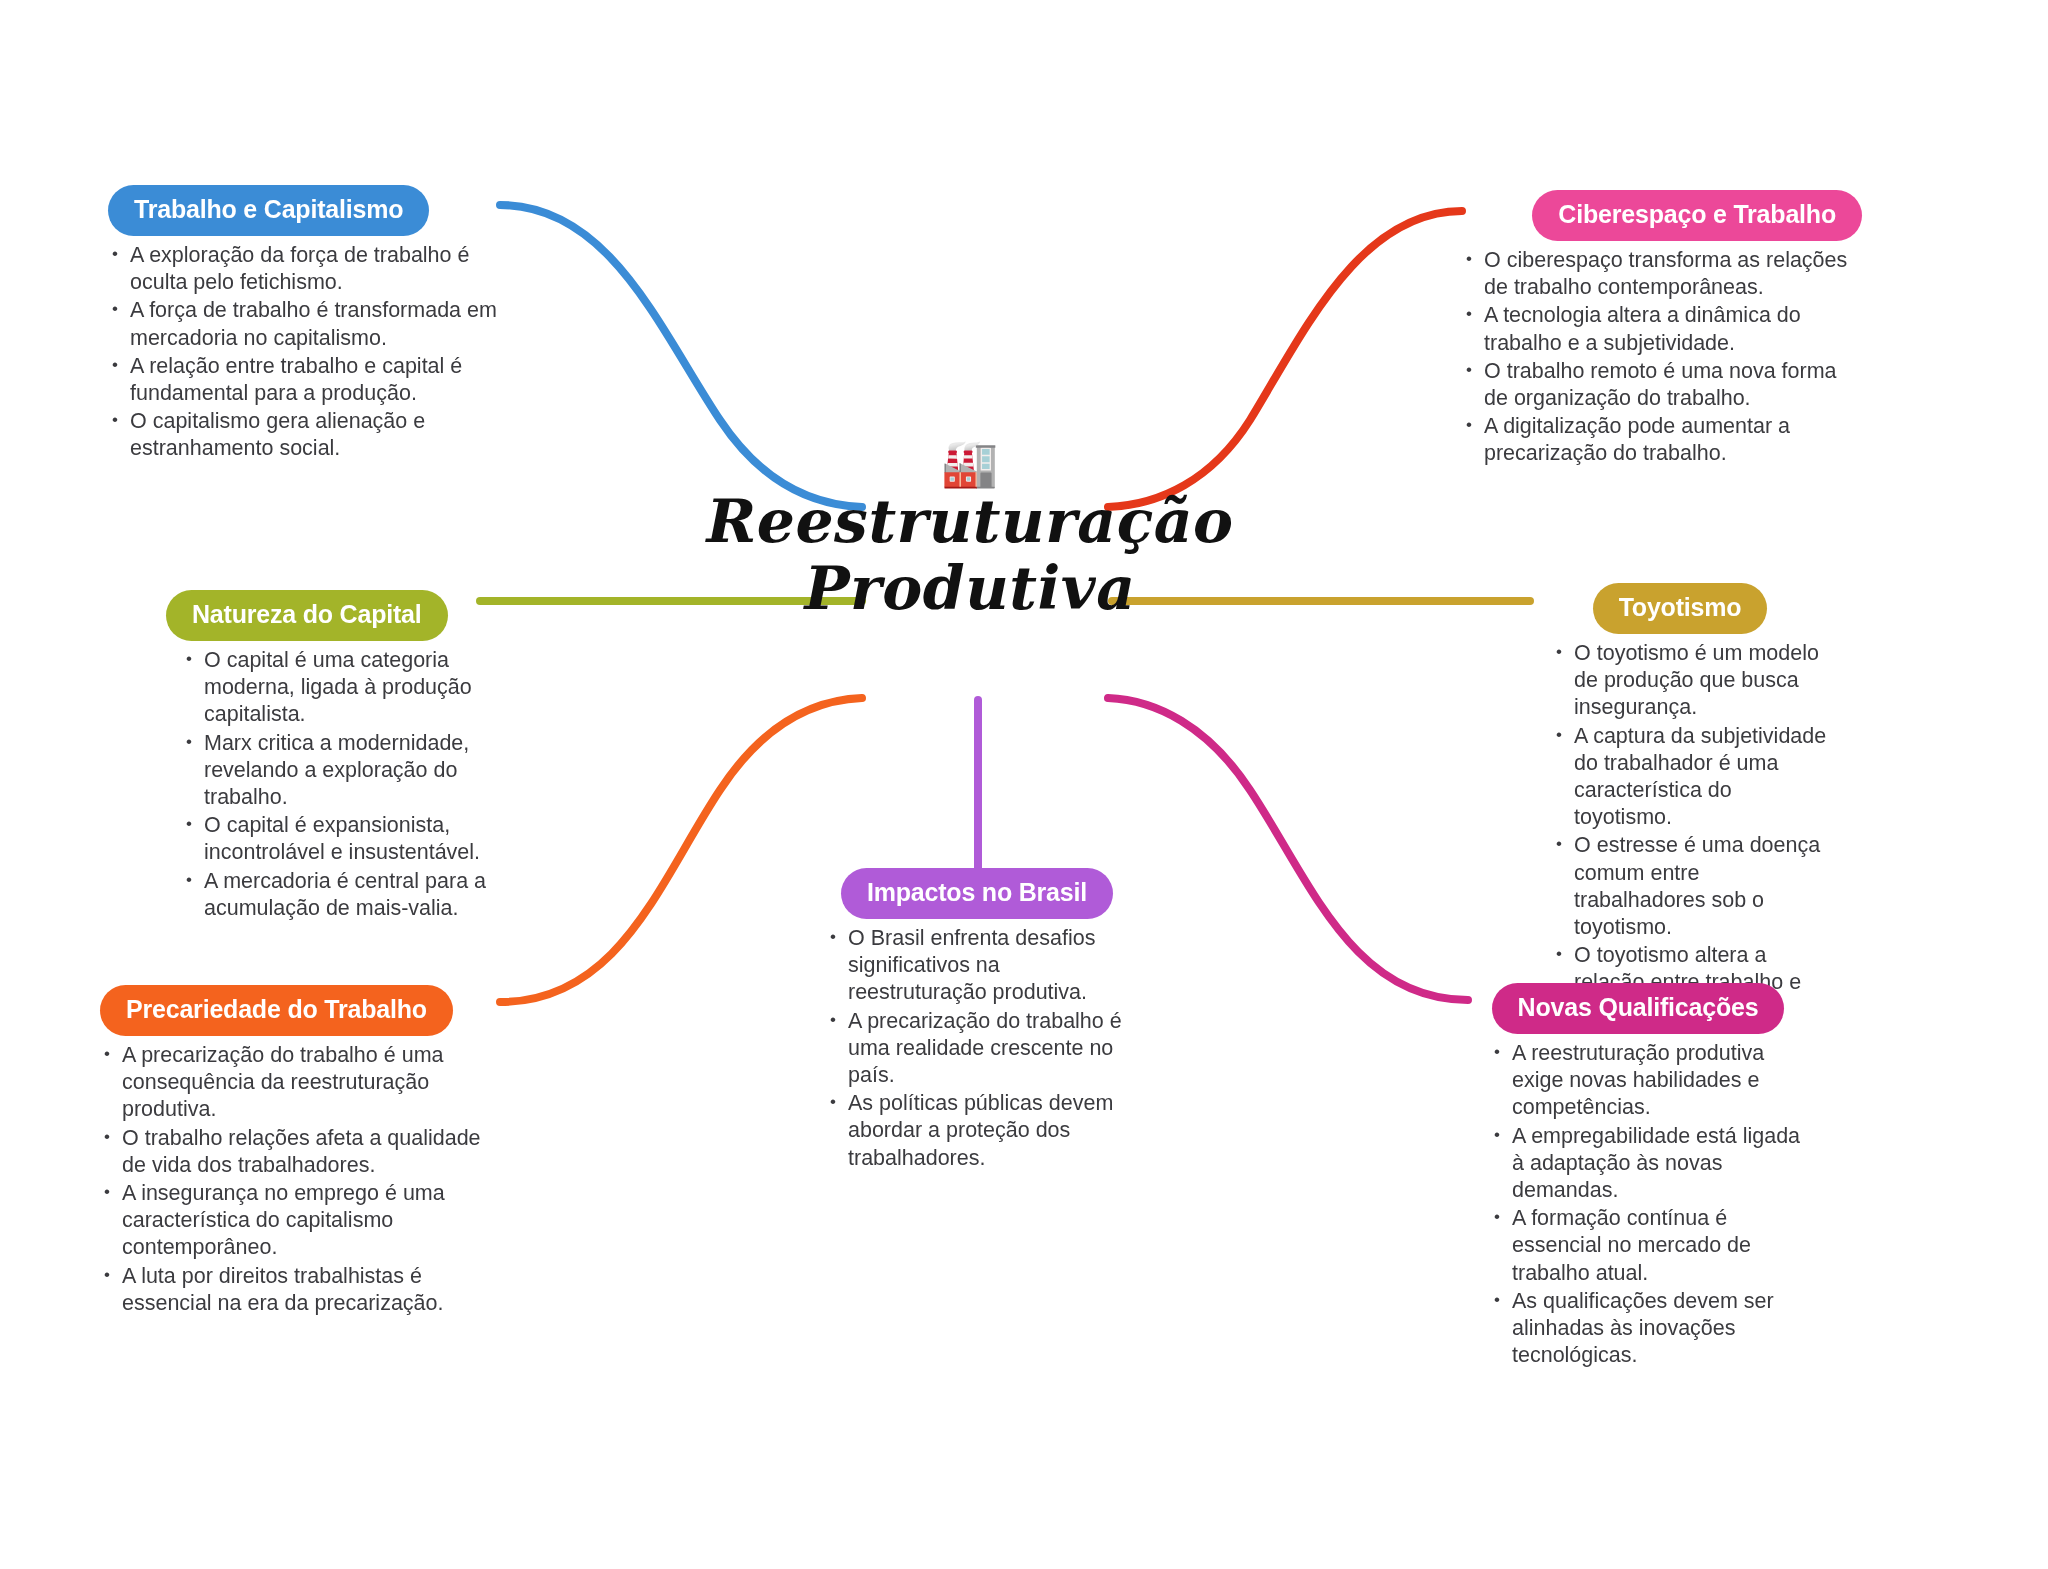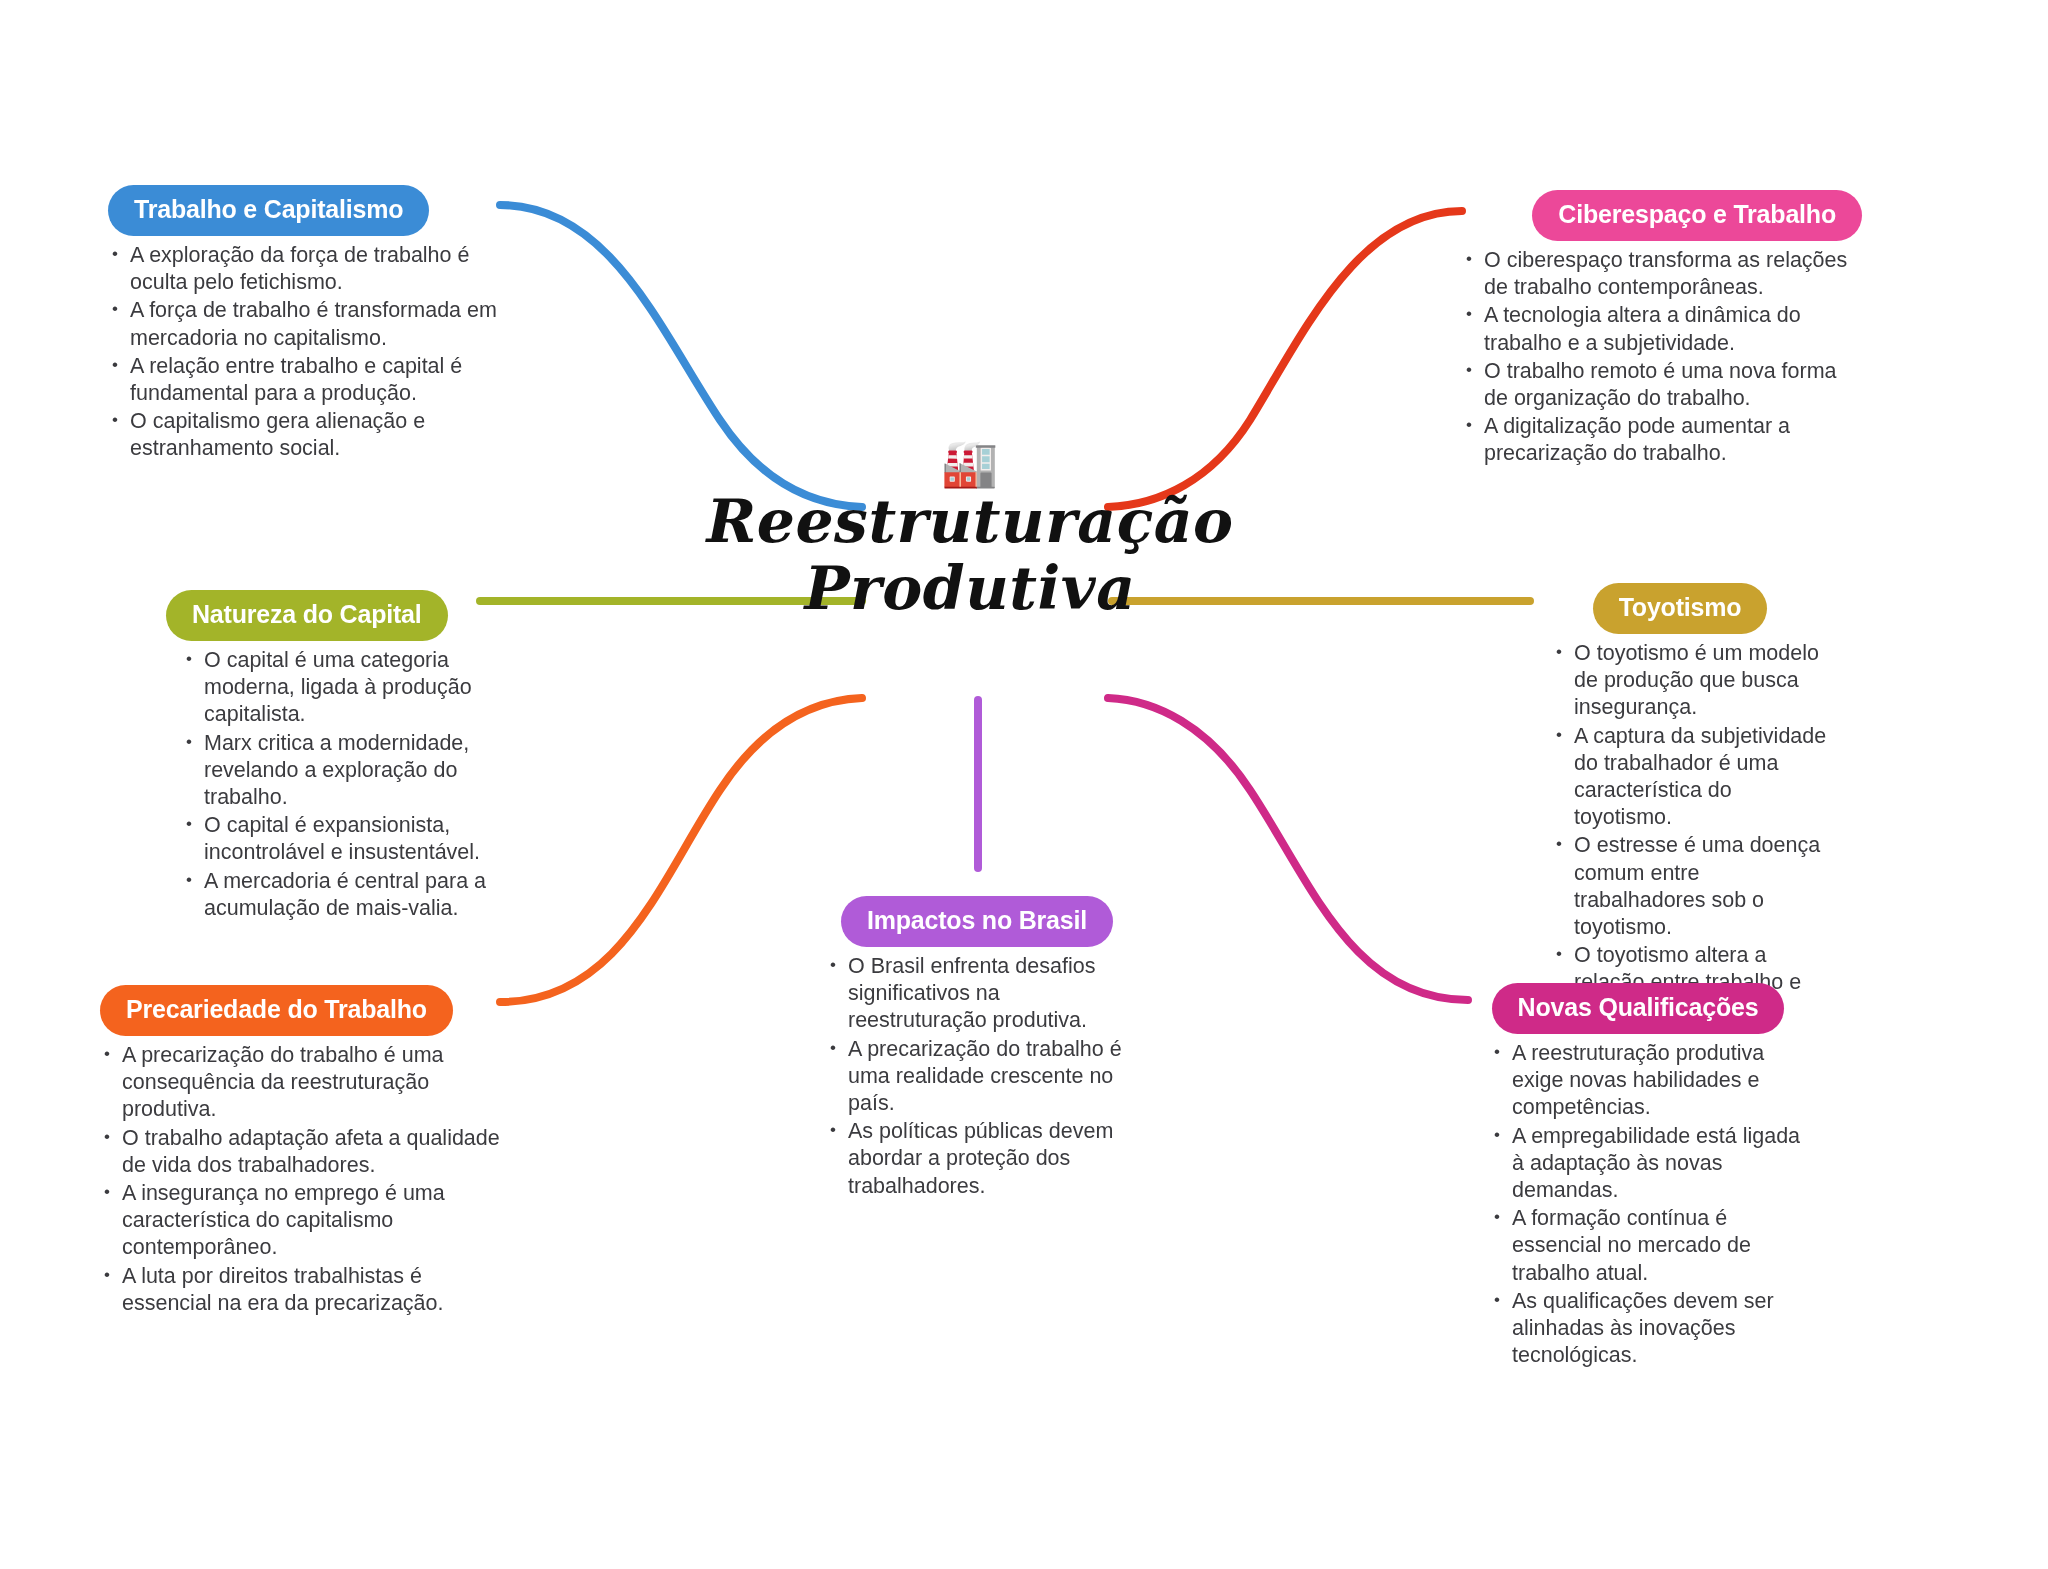--- a/index.html
+++ b/index.html
@@ -189,7 +189,7 @@
   </div>
 
   <div class="branch align-center" id="branch-impactos-brasil">
-    <span class="pill" style="background-color: rgb(176, 91, 216); margin-top: 28px;">Impactos no Brasil</span>
+    <span class="pill" style="background-color: rgb(176, 91, 216);">Impactos no Brasil</span>
     <ul class="bullets">
       <li>O Brasil enfrenta desafios significativos na reestruturação produtiva.</li>
       <li>A precarização do trabalho é uma realidade crescente no país.</li>

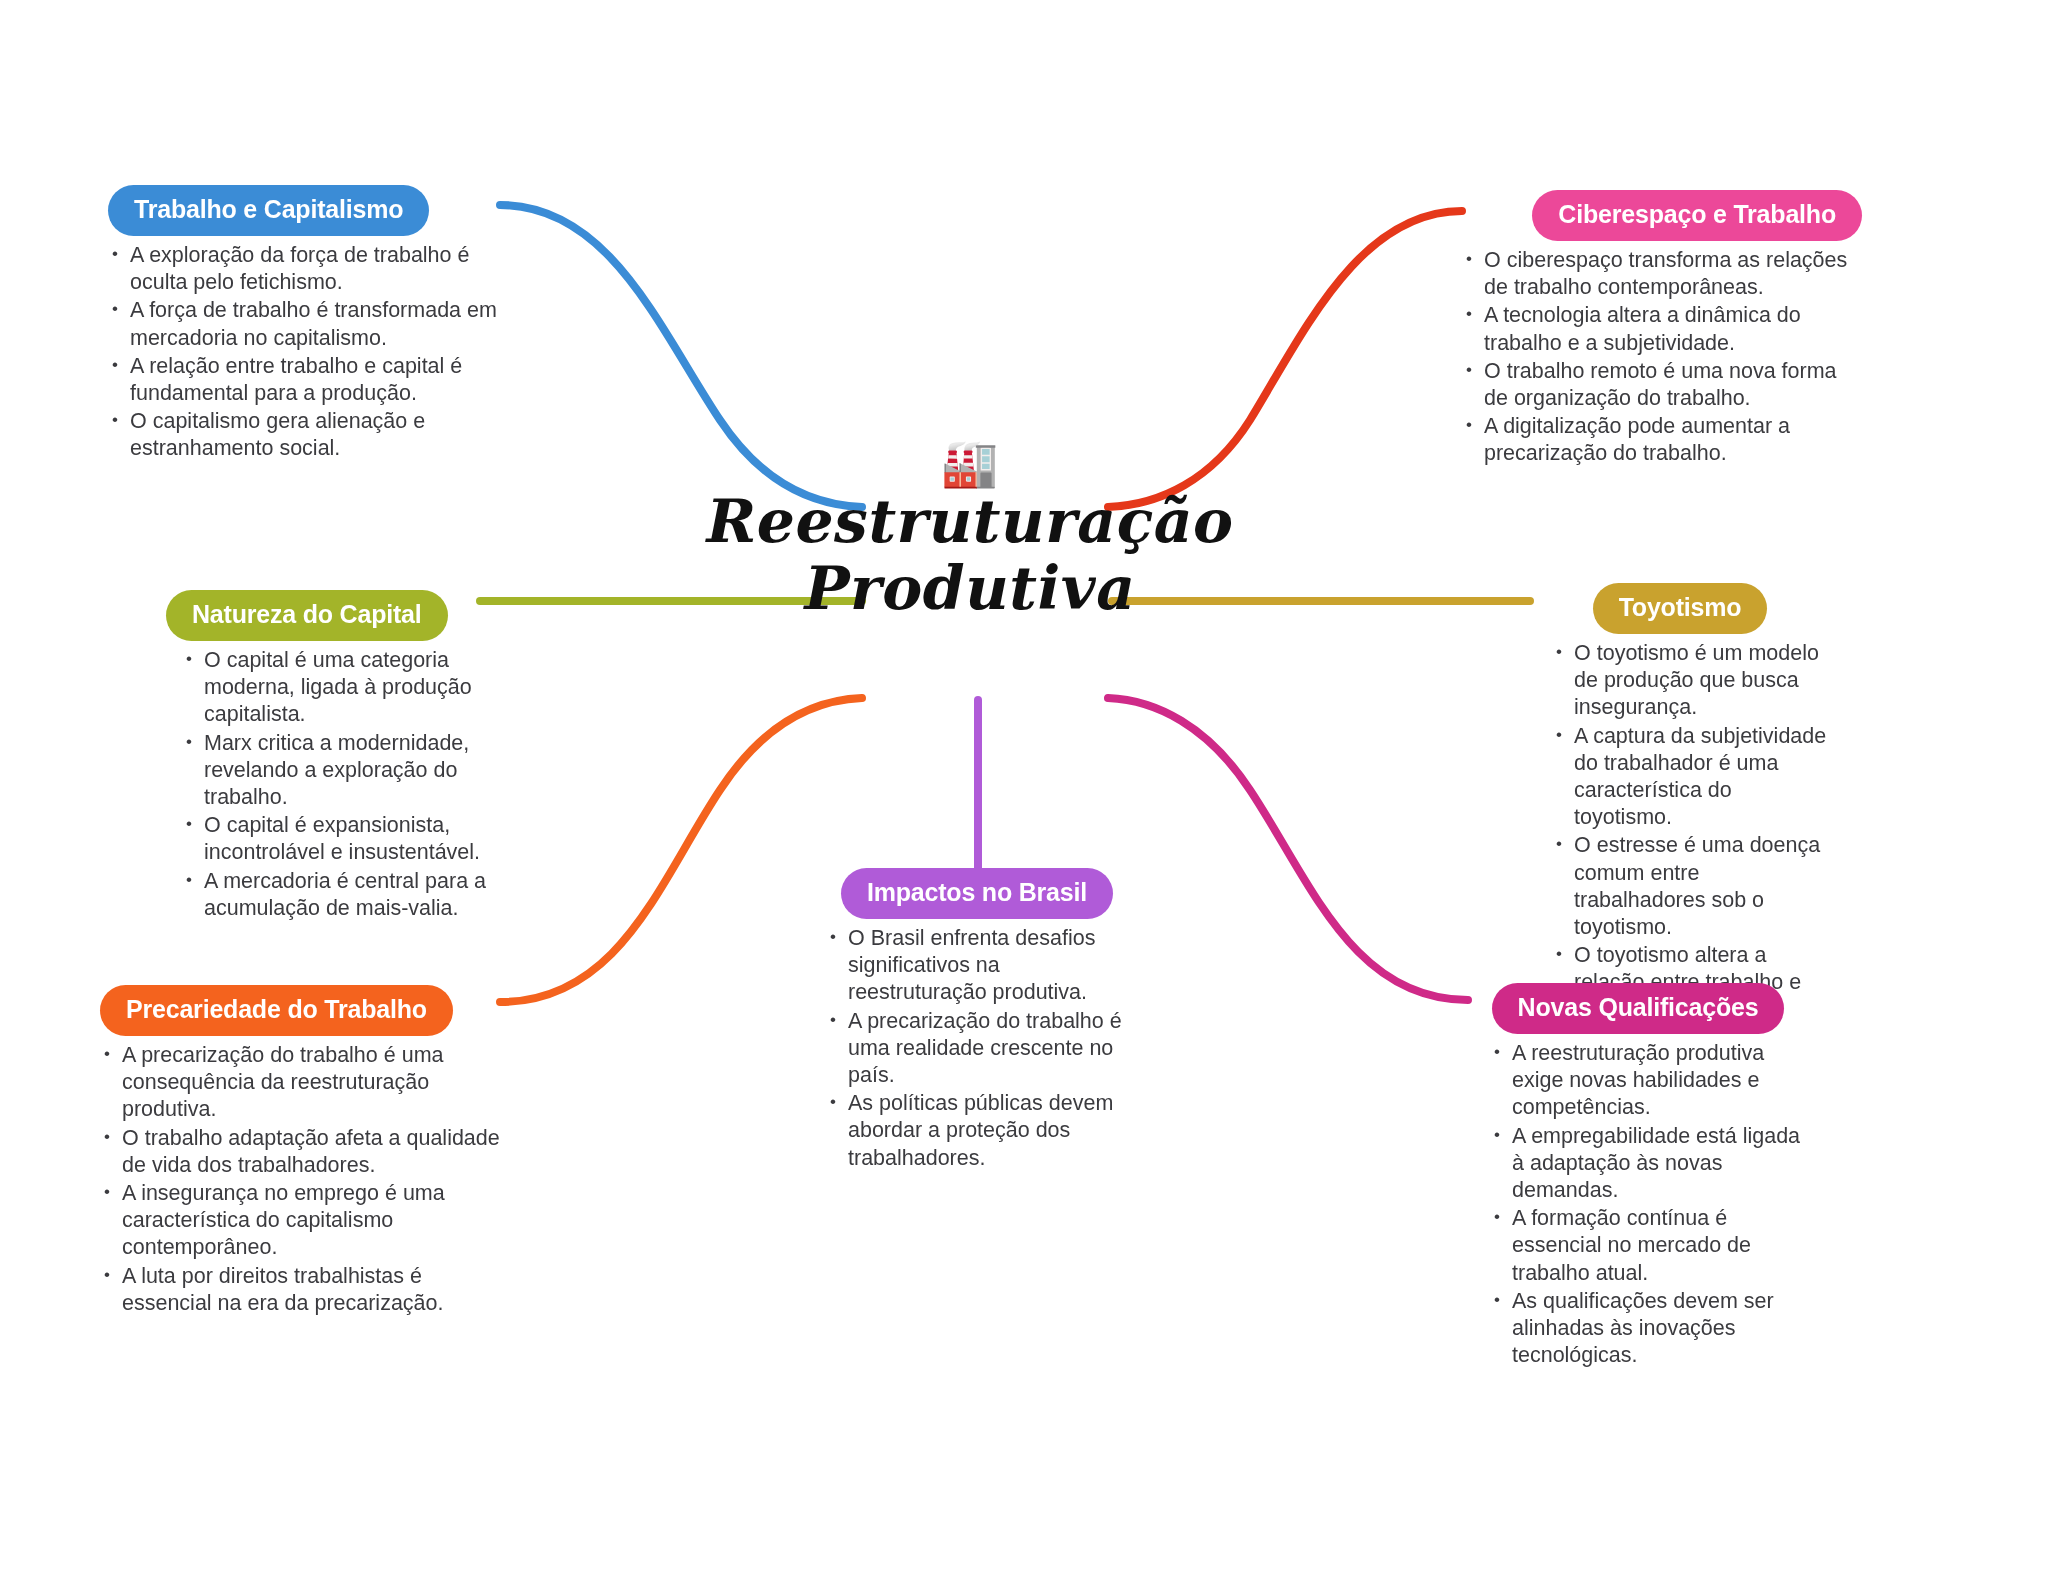--- a/index.html
+++ b/index.html
@@ -182,7 +182,7 @@
     <span class="pill" style="background-color: rgb(244, 99, 30);">Precariedade do Trabalho</span>
     <ul class="bullets">
       <li>A precarização do trabalho é uma consequência da reestruturação produtiva.</li>
-      <li>O trabalho adaptação afeta a qualidade de vida dos trabalhadores.</li>
+      <li>O trabalho relações afeta a qualidade de vida dos trabalhadores.</li>
       <li>A insegurança no emprego é uma característica do capitalismo contemporâneo.</li>
       <li>A luta por direitos trabalhistas é essencial na era da precarização.</li>
     </ul>

